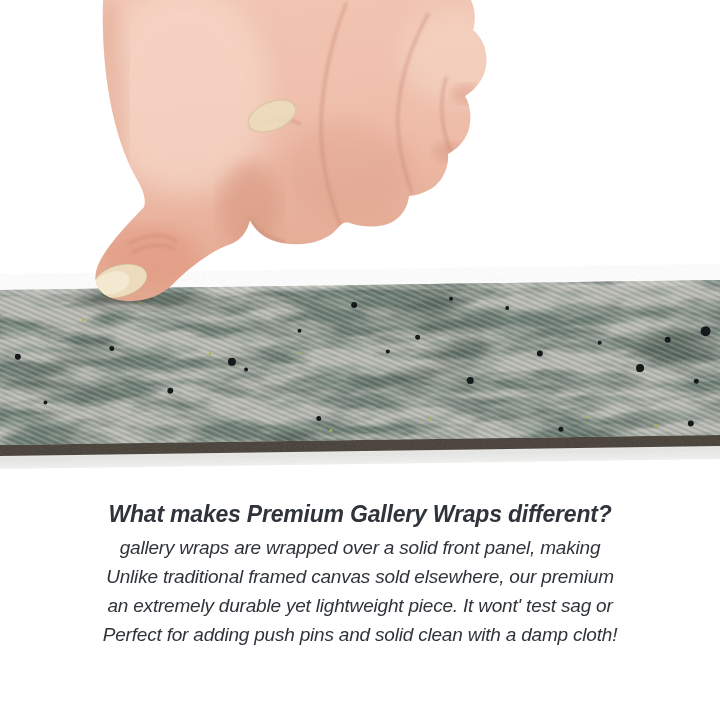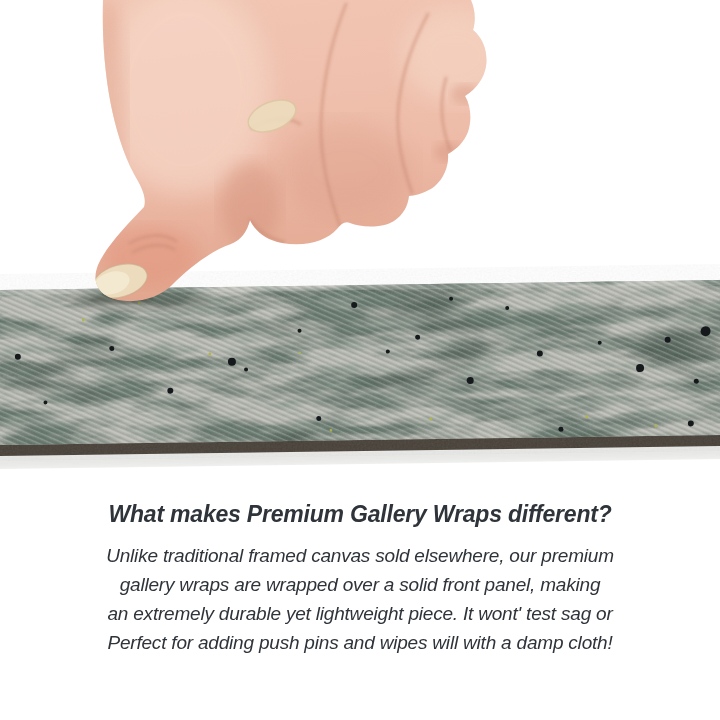--- a/index.html
+++ b/index.html
@@ -14,7 +14,7 @@
   }
   .caption-title{
     font-style:italic;font-weight:700;font-size:23px;letter-spacing:-0.2px;
-    margin:0 0 13px 0;
+    margin:0 0 5px 0;
   }
   .caption-line{
     font-style:italic;font-weight:400;font-size:19px;line-height:29px;

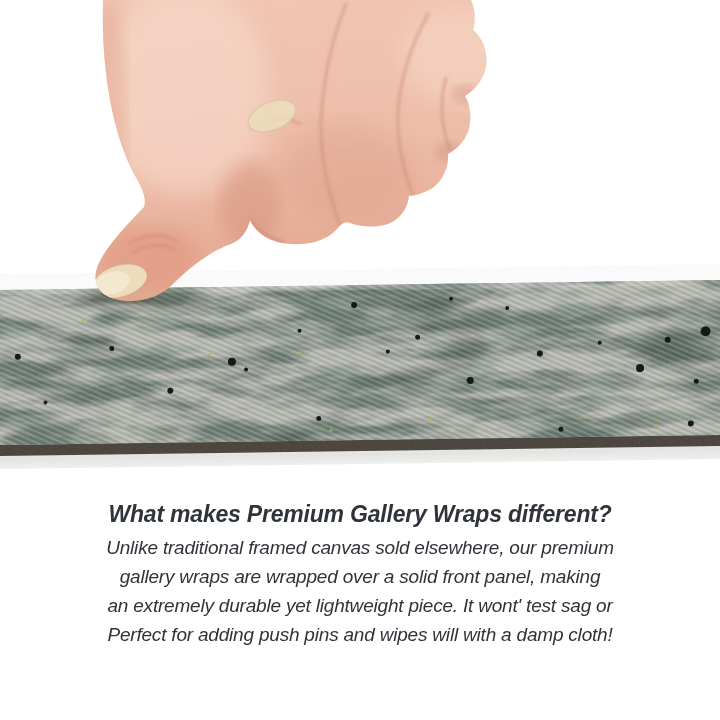--- a/index.html
+++ b/index.html
@@ -179,8 +179,8 @@
 
   <div class="caption">
     <div class="caption-title">What makes Premium Gallery Wraps different?</div>
+    <div class="caption-line">gallery wraps are wrapped over a solid front panel, making</div>
     <div class="caption-line">Unlike traditional framed canvas sold elsewhere, our premium</div>
-    <div class="caption-line">gallery wraps are wrapped over a solid front panel, making</div>
     <div class="caption-line">an extremely durable yet lightweight piece. It wont' test sag or</div>
     <div class="caption-line">Perfect for adding push pins and wipes will with a damp cloth!</div>
   </div>

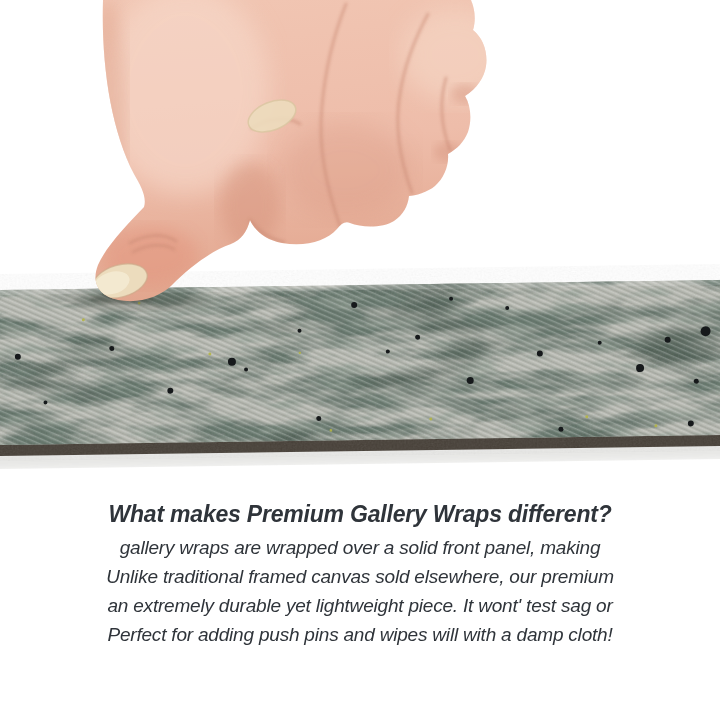--- a/index.html
+++ b/index.html
@@ -182,7 +182,7 @@
     <div class="caption-line">gallery wraps are wrapped over a solid front panel, making</div>
     <div class="caption-line">Unlike traditional framed canvas sold elsewhere, our premium</div>
     <div class="caption-line">an extremely durable yet lightweight piece. It wont' test sag or</div>
-    <div class="caption-line">Perfect for adding push pins and wipes will with a damp cloth!</div>
+    <div class="caption-line">Perfect for adding push pins and solid clean with a damp cloth!</div>
   </div>
 </div>
 

